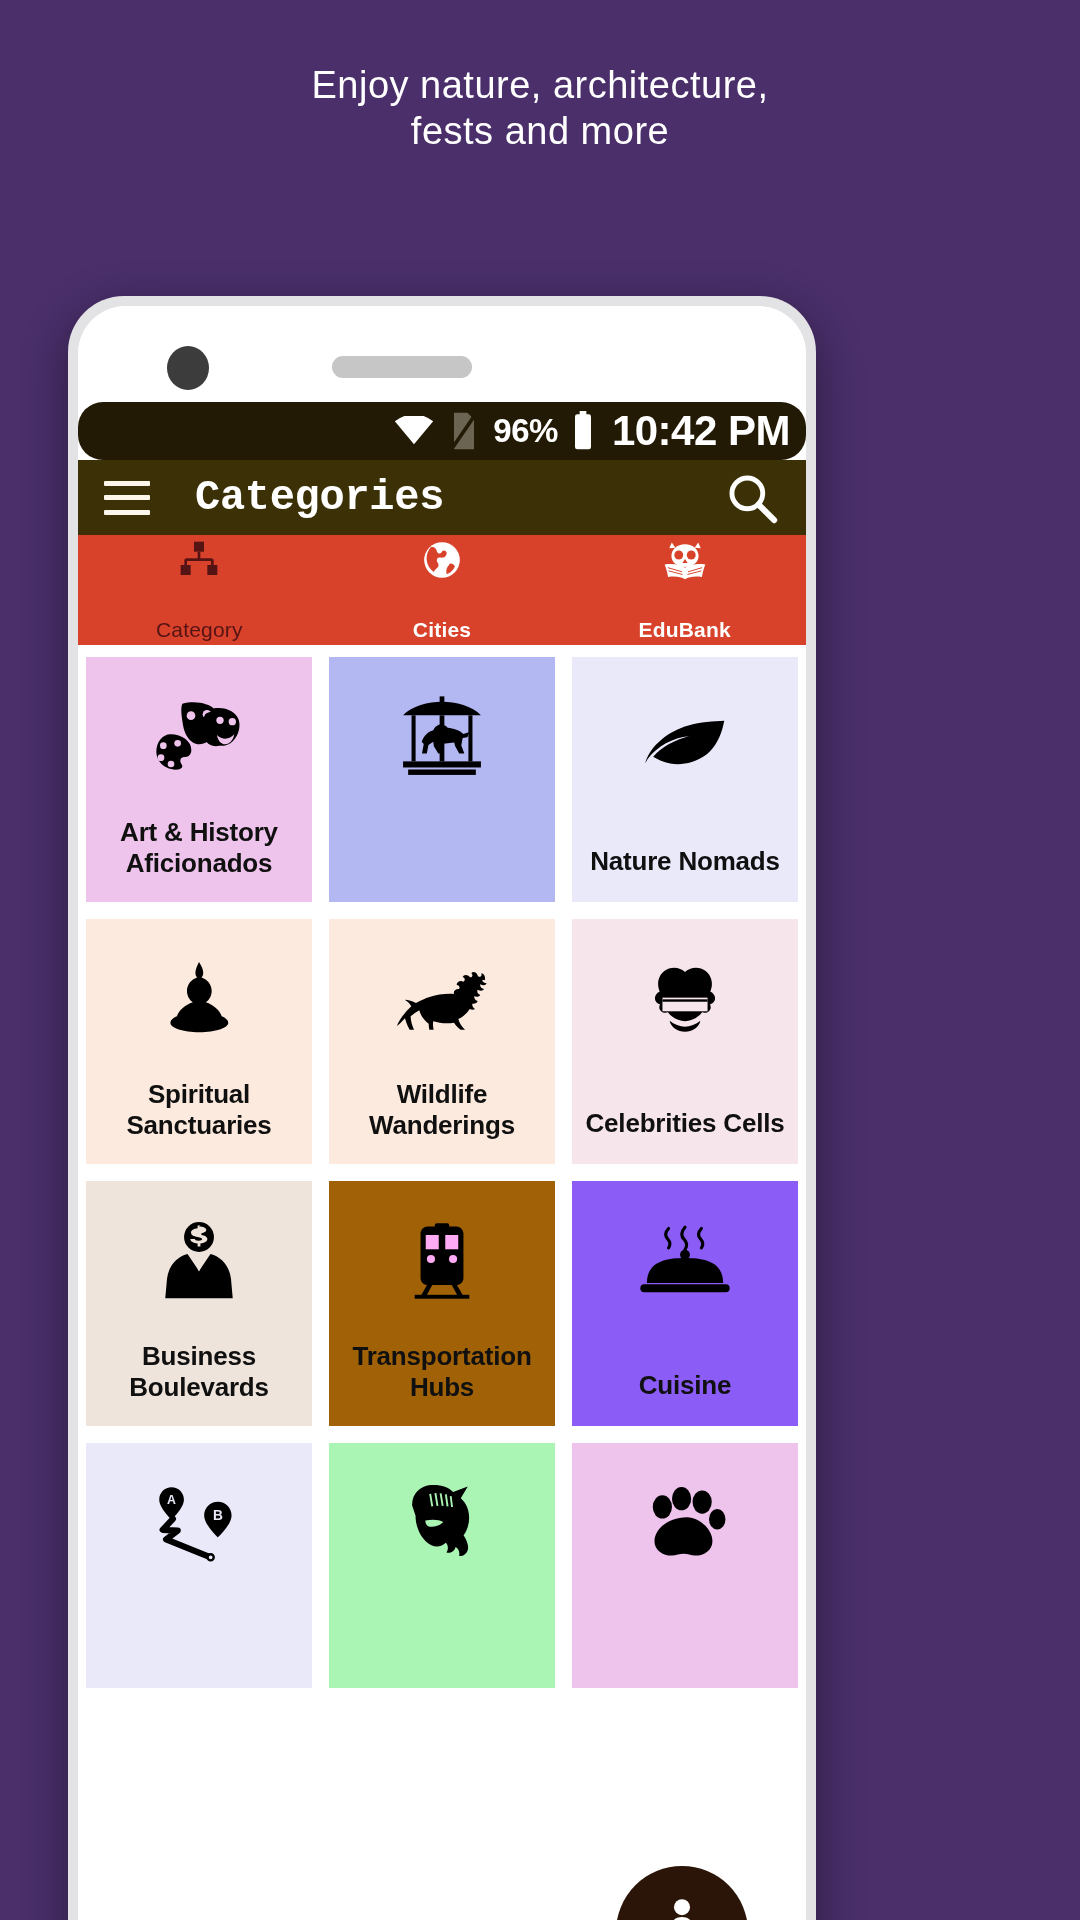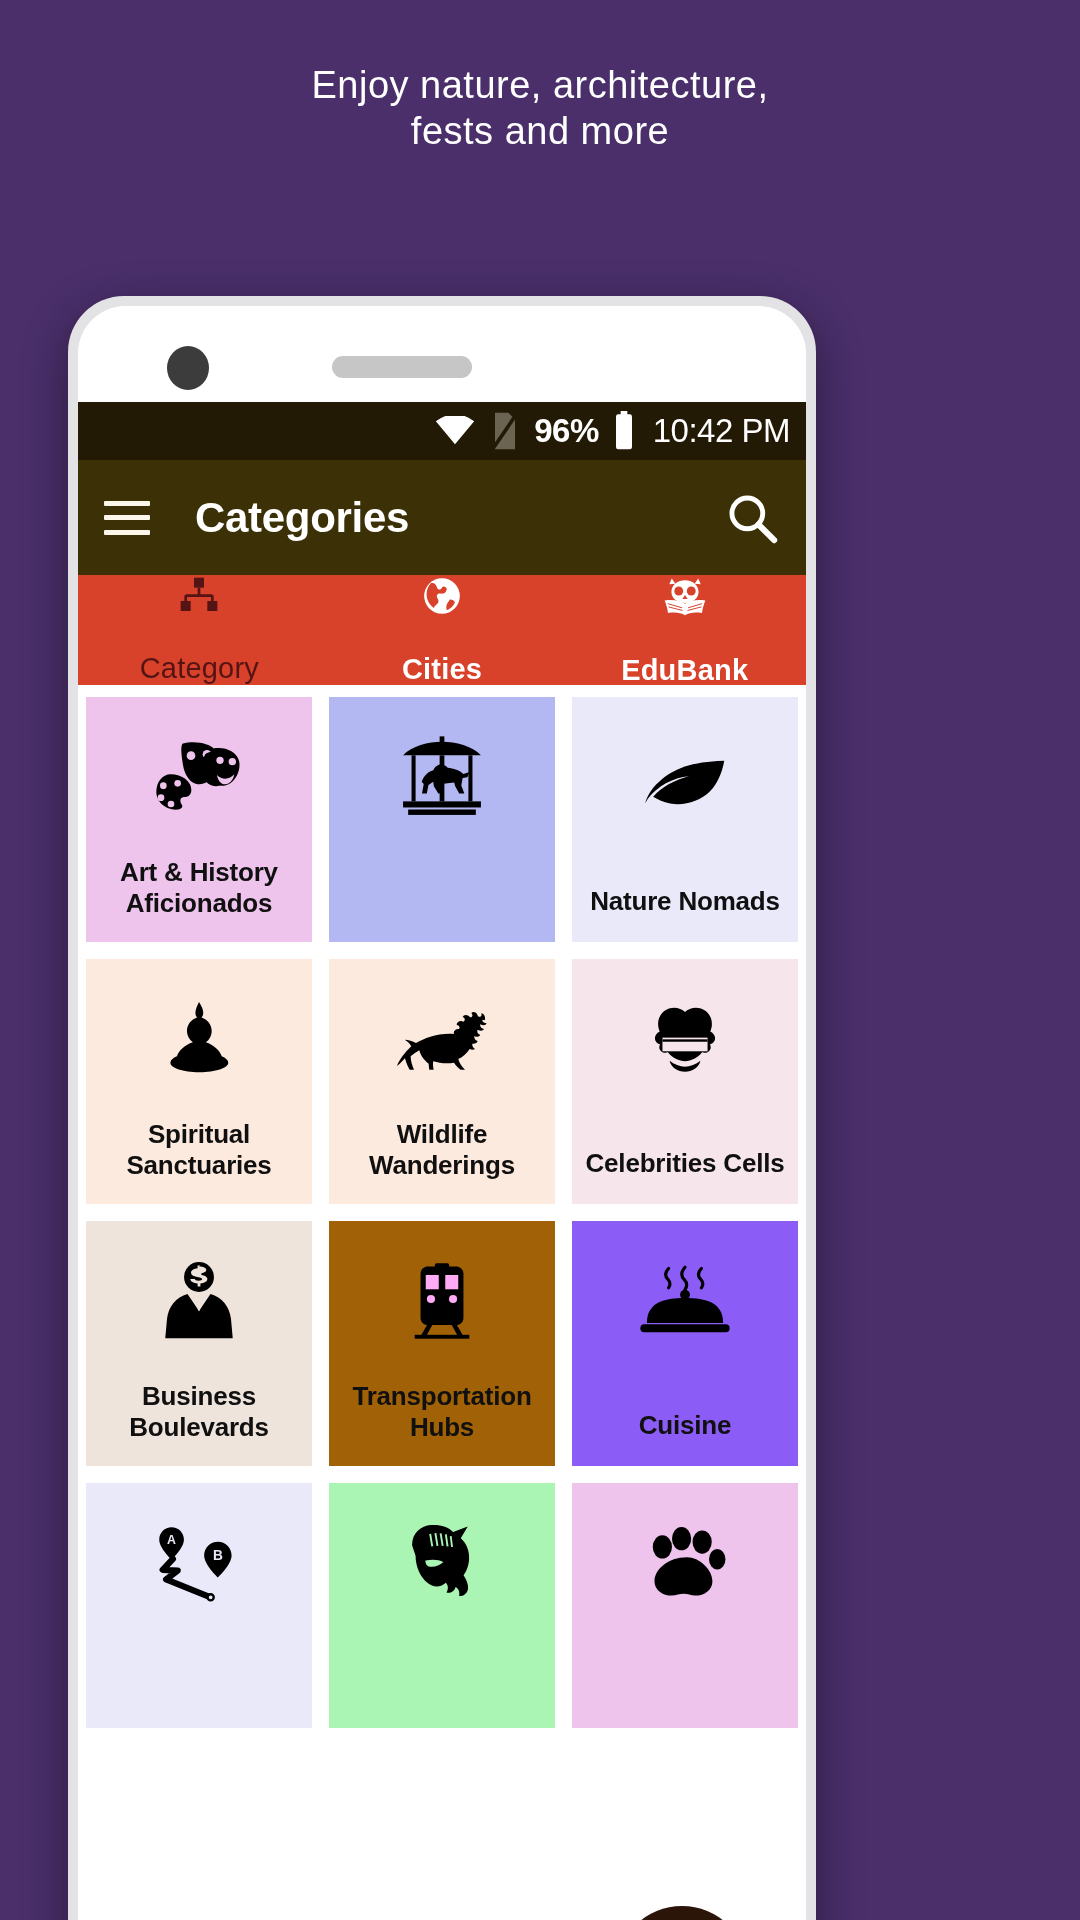--- a/index.html
+++ b/index.html
@@ -71,6 +71,7 @@
     padding-right: 16px;
     gap: 14px;
     color: #ffffff;
+    border-radius: 25px;
   }
   .sb-icon { display: flex; align-items: center; }
   .sb-battery-text {

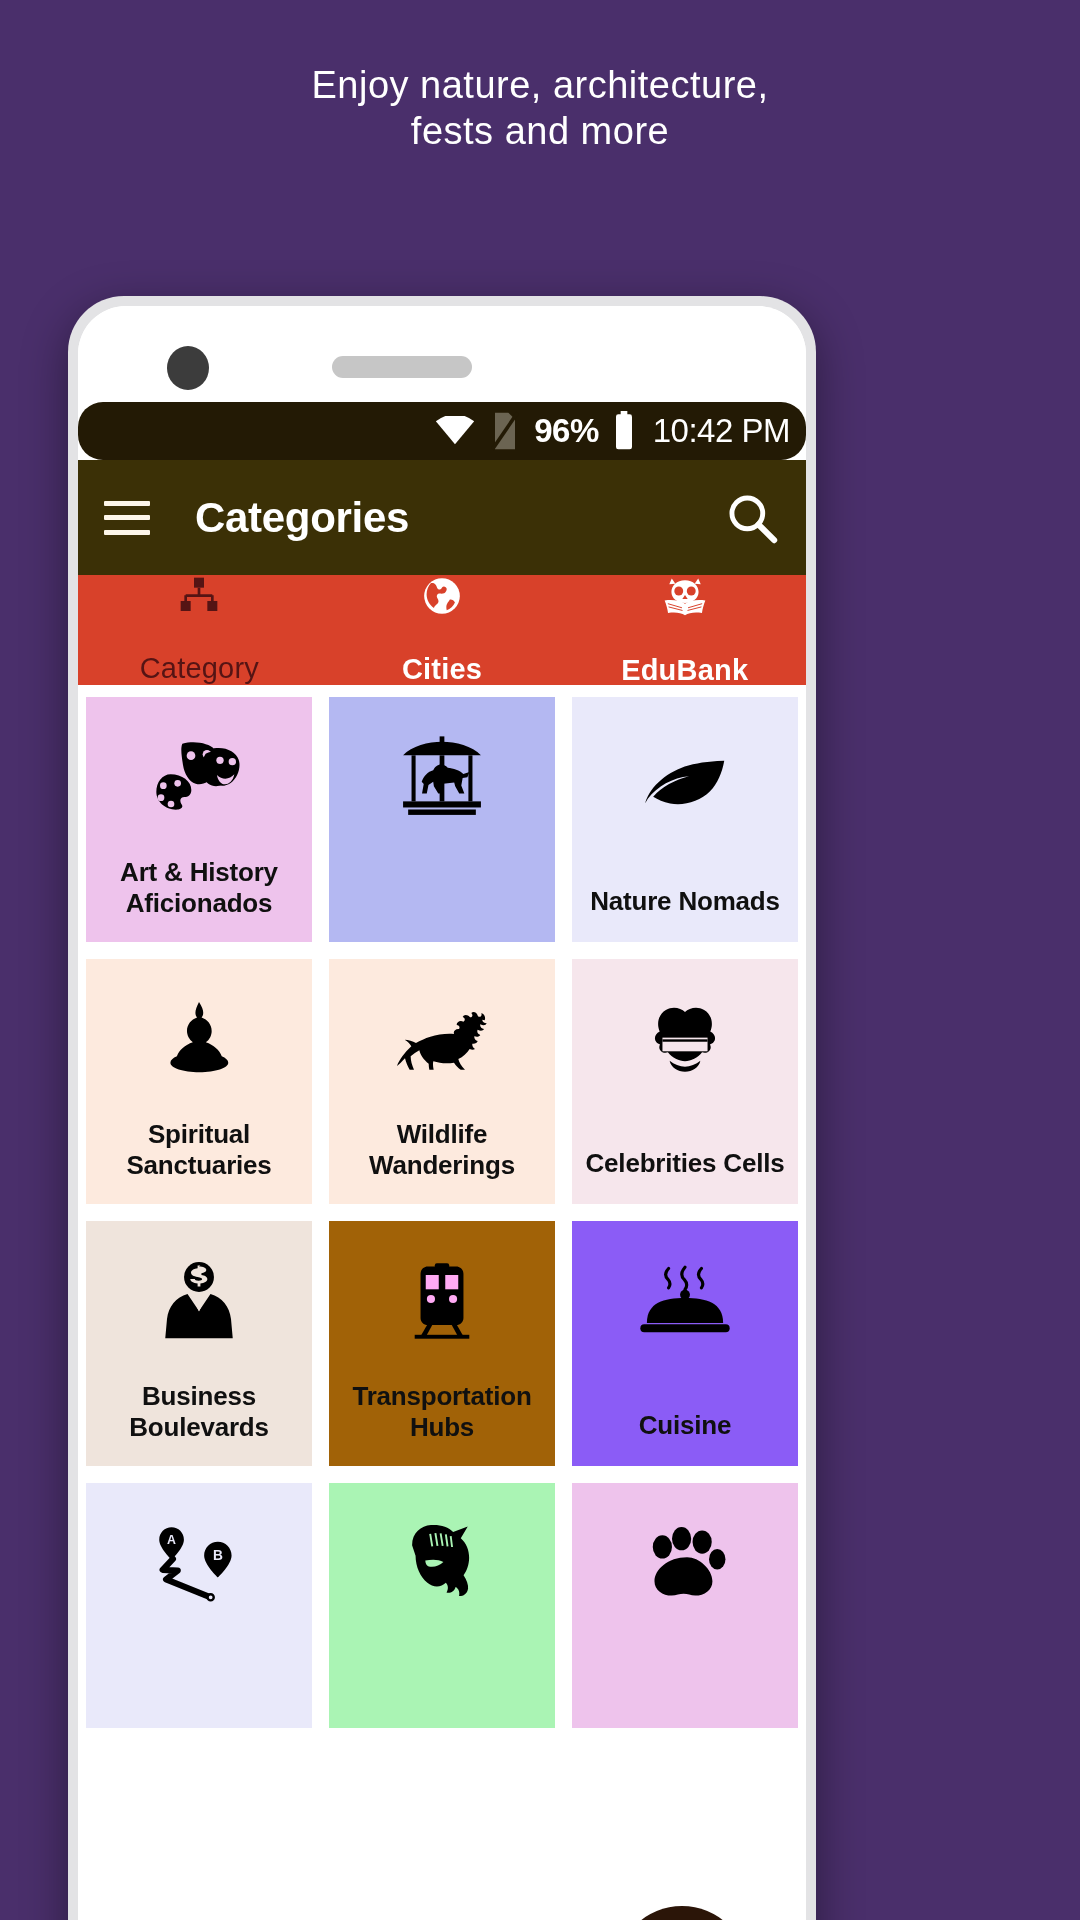--- a/index.html
+++ b/index.html
@@ -80,8 +80,8 @@
     letter-spacing: -0.5px;
   }
   .sb-time {
-    font-size: 33px;
-    font-weight: 400;
+    font-size: 42px;
+    font-weight: 700;
     margin-left: 4px;
     letter-spacing: -0.5px;
   }

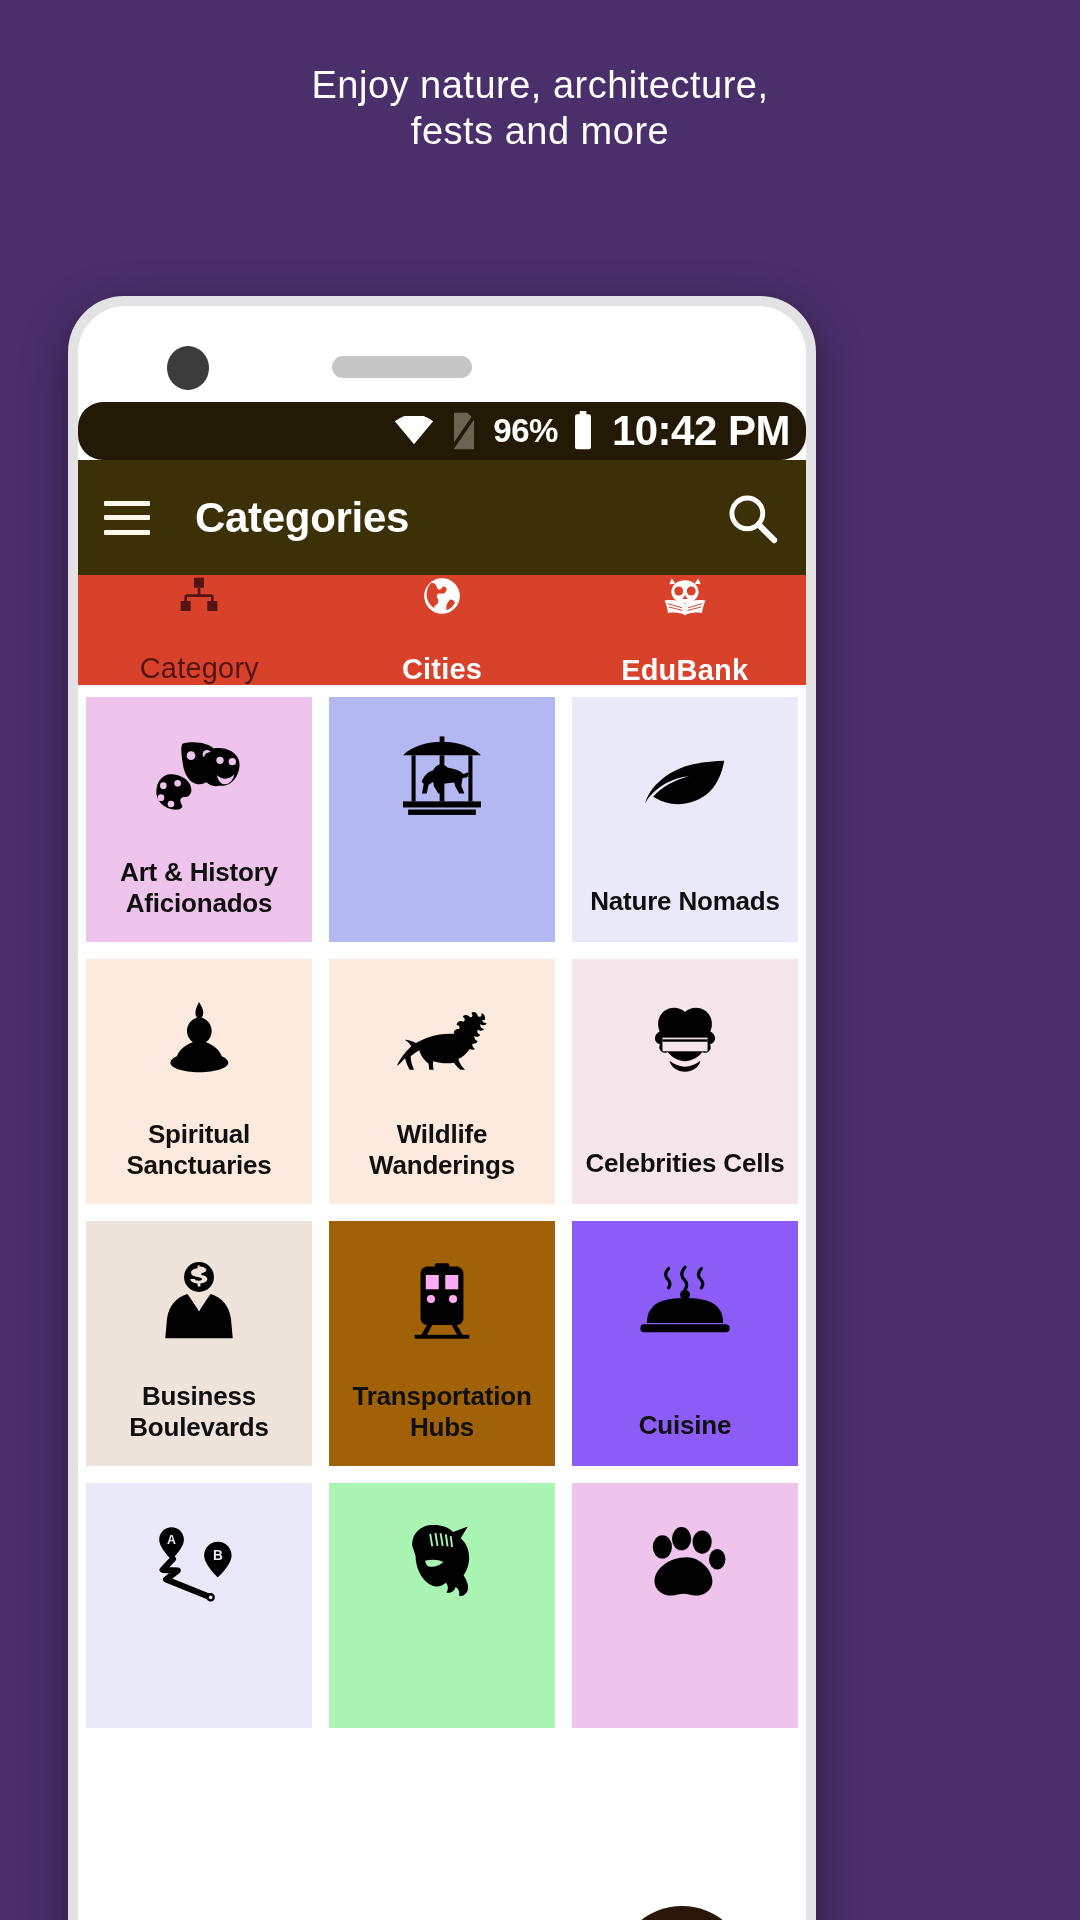--- a/index.html
+++ b/index.html
@@ -88,11 +88,12 @@
 
   
   .appbar {
-    height: 115px;
+    height: 75px;
     background: #3b3006;
     display: flex;
     align-items: center;
     padding: 0 26px;
+    font-family: Liberation Mono, monospace;
   }
   .hamburger {
     width: 46px; height: 34px;

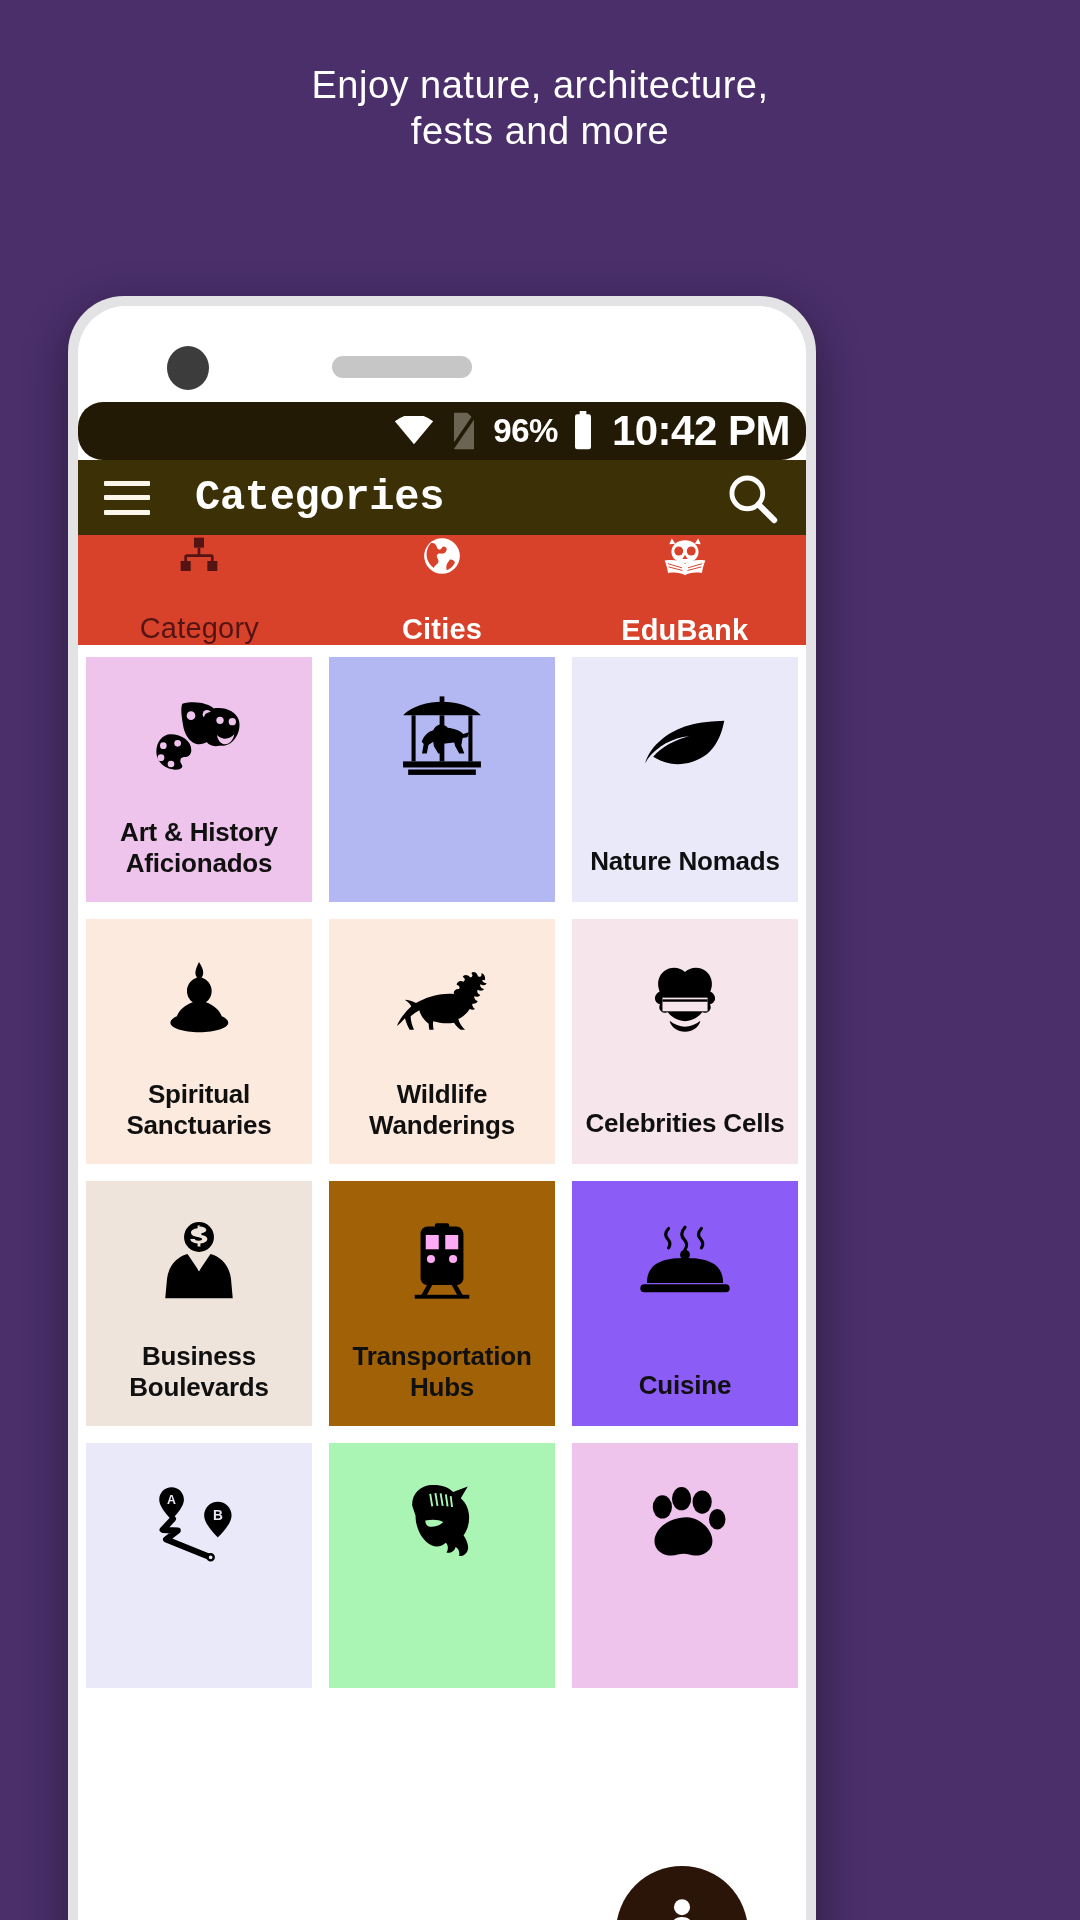--- a/index.html
+++ b/index.html
@@ -131,7 +131,7 @@
     cursor: pointer;
   }
   .tab-icon { height: 44px; display: flex; align-items: center; justify-content: center; }
-  .tab-label { font-size: 29px; letter-spacing: 0.2px; margin-top: 32px; }
+  .tab-label { font-size: 21px; letter-spacing: 0.2px; margin-top: 32px; }
   .tab.selected .tab-label { color: #551414; }
   .tab:not(.selected) .tab-label { color: #ffffff; font-weight: bold; }
 

